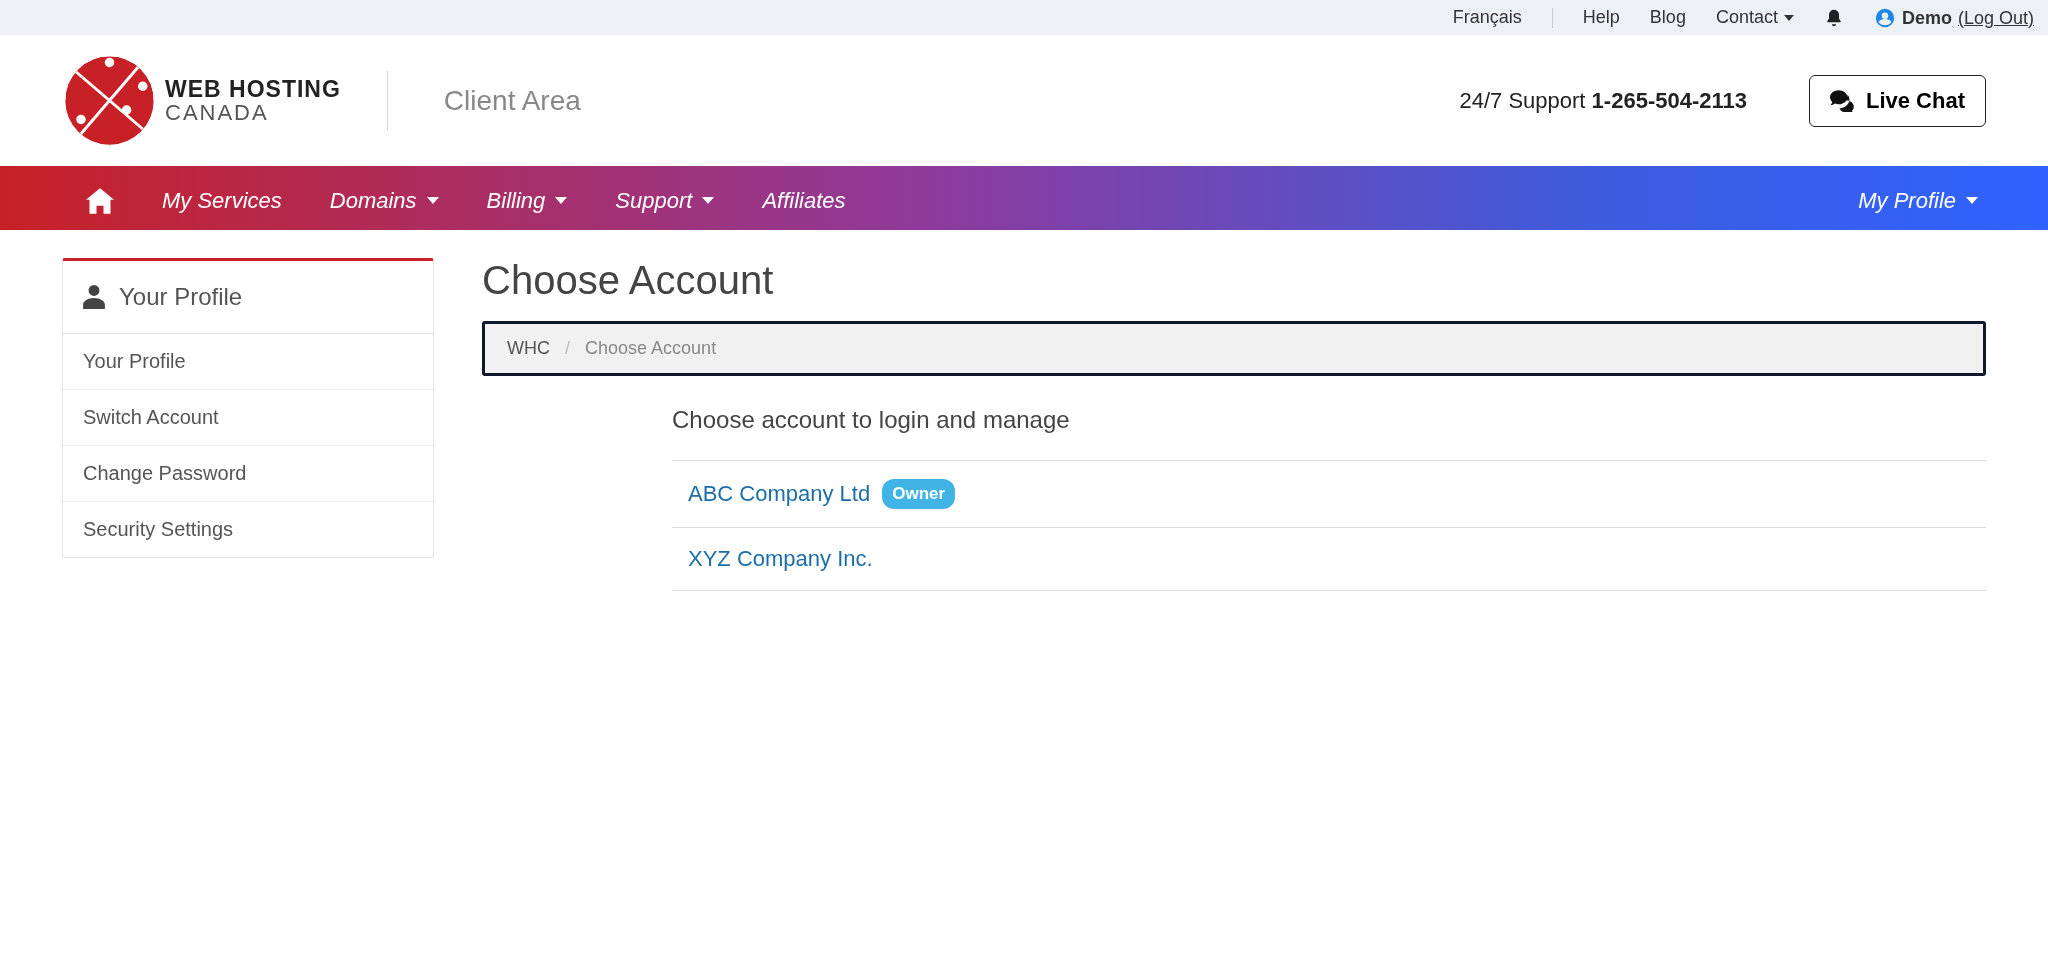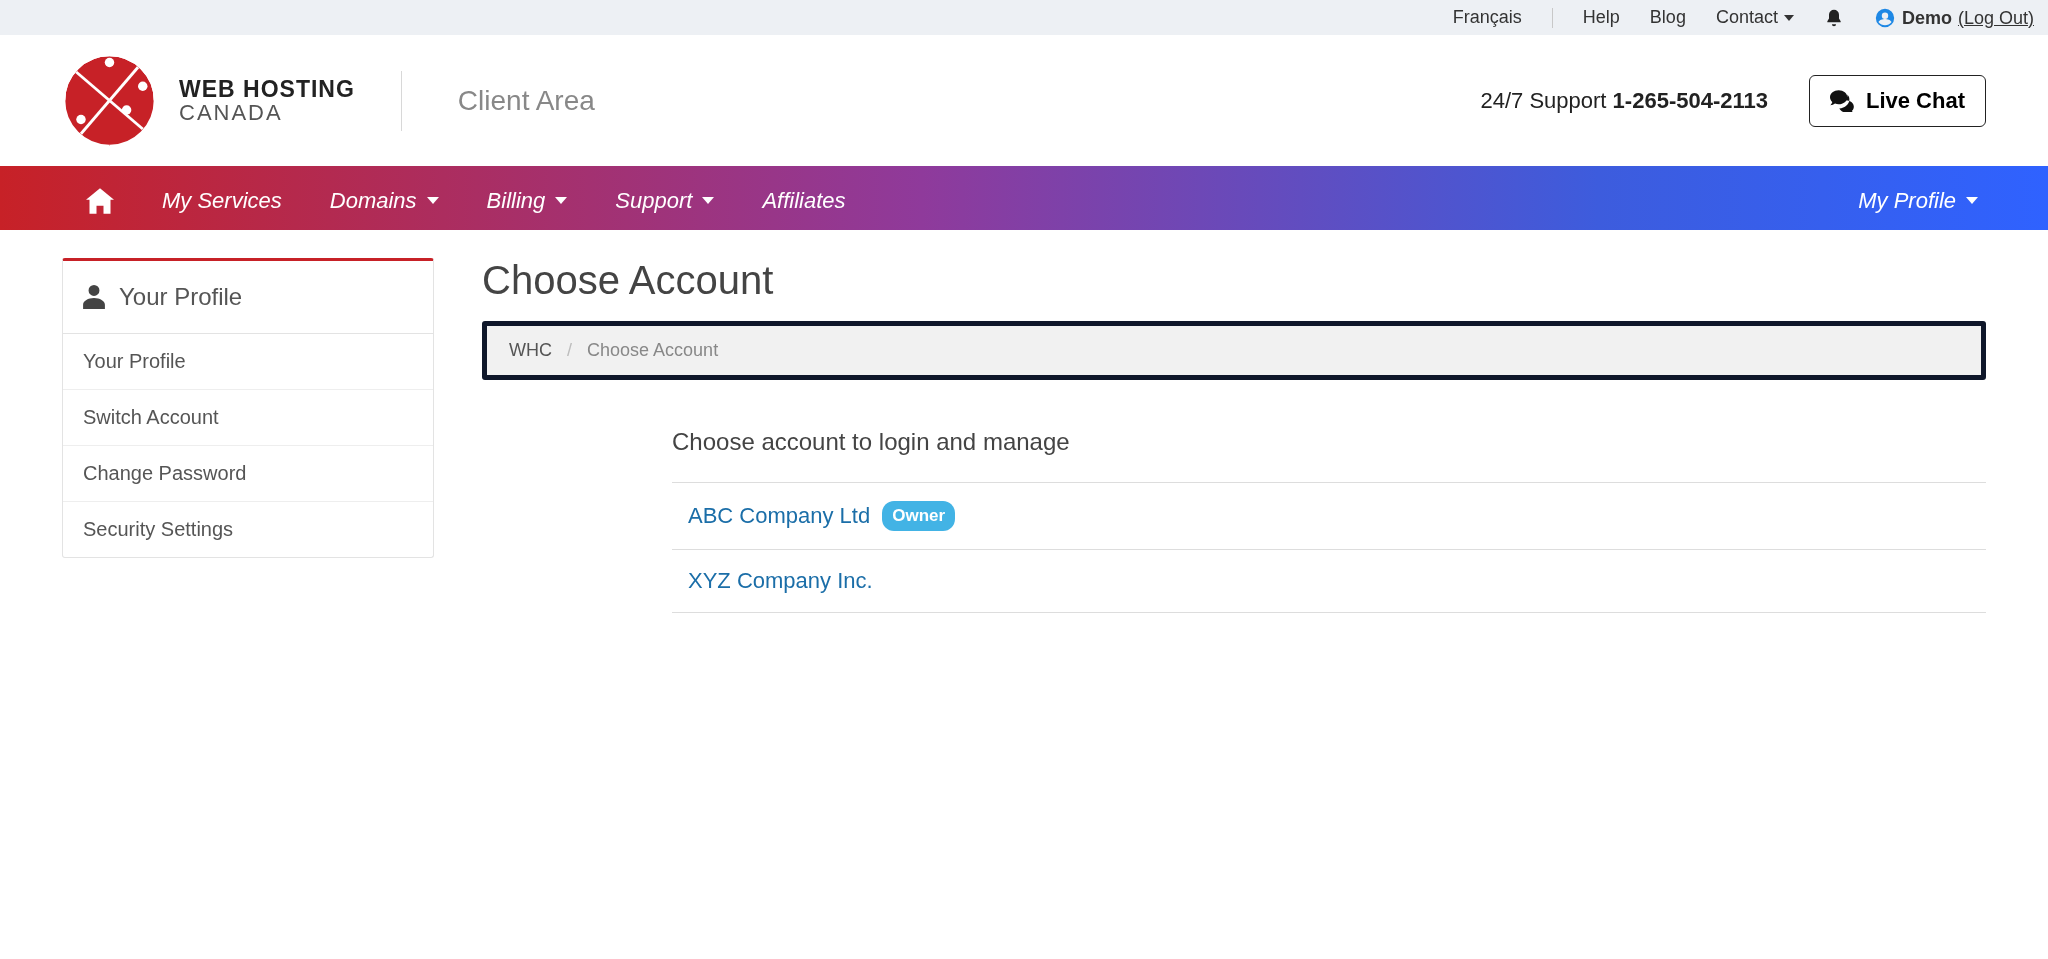--- a/index.html
+++ b/index.html
@@ -17,7 +17,7 @@
 
     
     .header { display: flex; align-items: center; padding: 18px 62px 18px 62px; gap: 28px; }
-    .logo-wrap { display: flex; align-items: center; gap: 22px; }
+    .logo-wrap { display: flex; align-items: center; gap: 8px; }
     .logo-text { line-height: 1.05; }
     .logo-line1 { font-size: 23px; font-weight: 700; letter-spacing: 1px; color: #222; }
     .logo-line2 { font-size: 22px; font-weight: 400; letter-spacing: 2px; color: #555; }

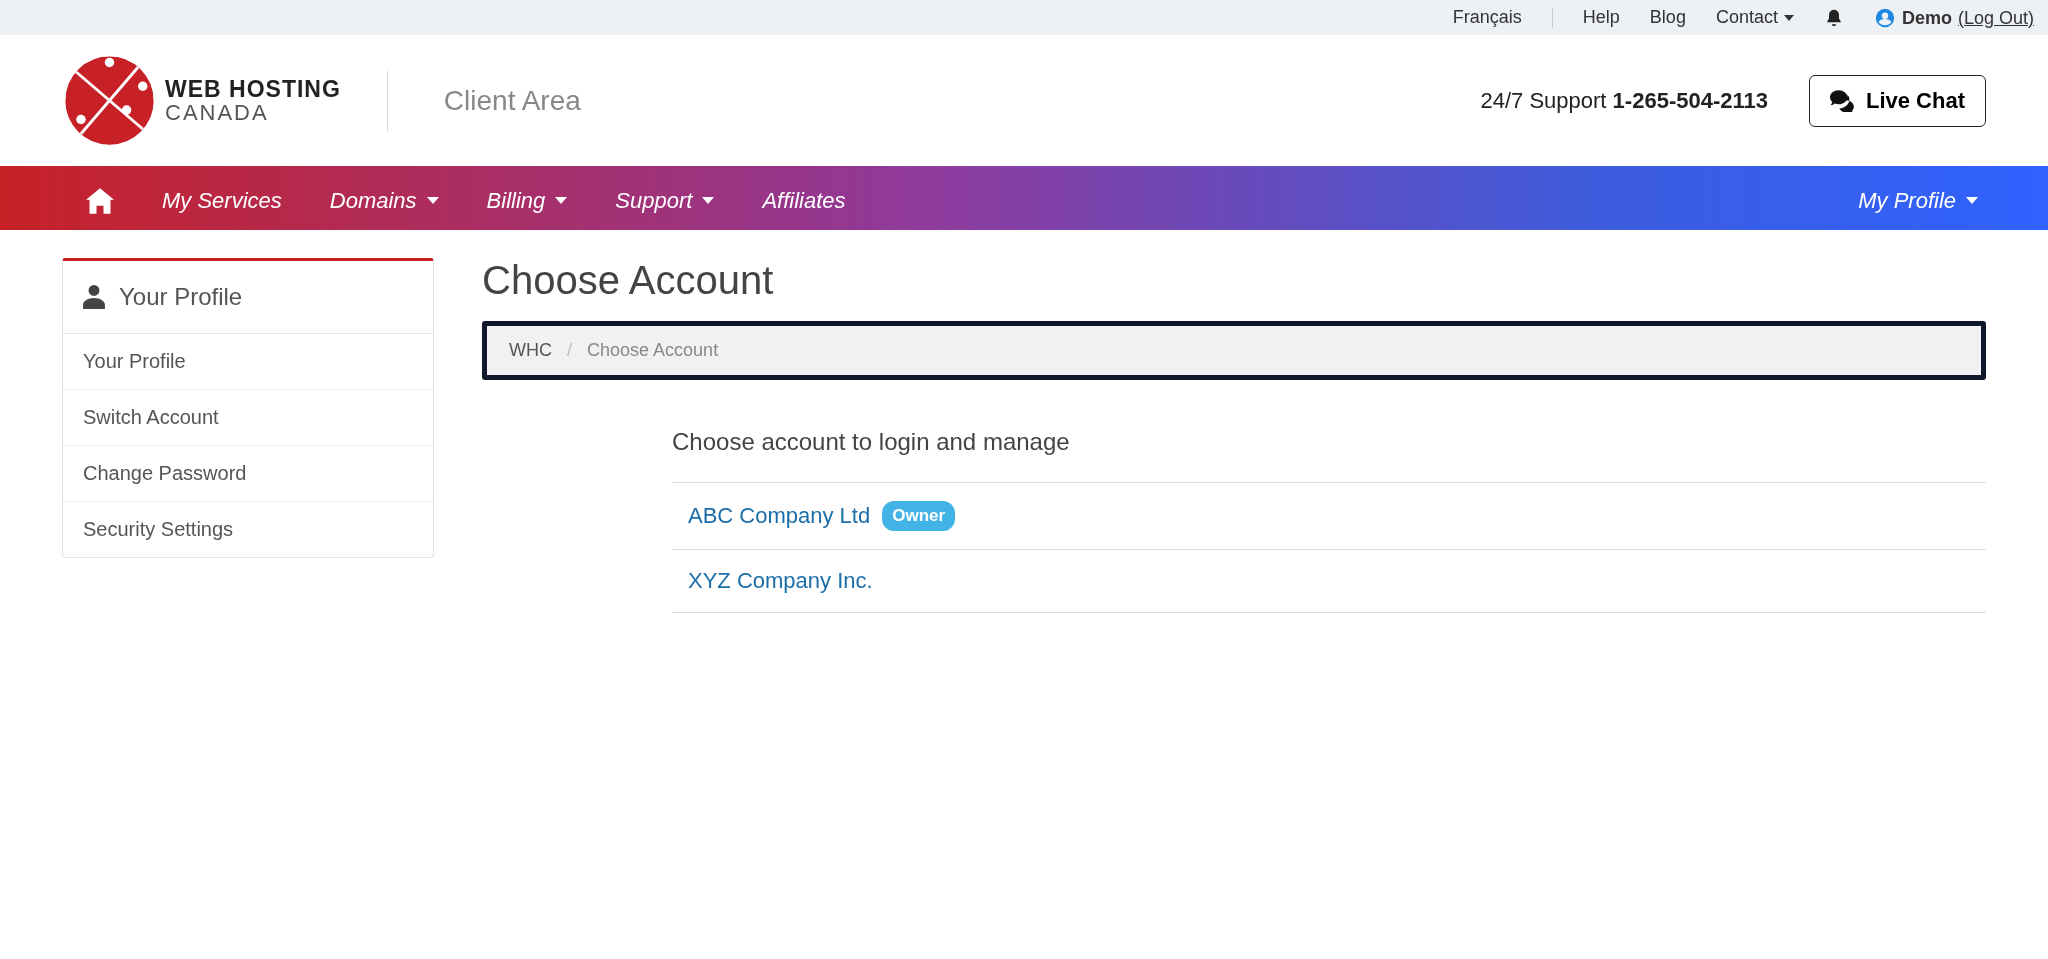--- a/index.html
+++ b/index.html
@@ -26,7 +26,7 @@
     .header-spacer { flex: 1; }
     .support-text { font-size: 22px; color: #222; }
     .support-text .phone { font-weight: 700; }
-    .chat-btn { border: 1px solid #222; border-radius: 6px; padding: 12px 20px; font-size: 22px; font-weight: 700; background: #fff; cursor: pointer; display: flex; align-items: center; gap: 10px; margin-left: 13px; }
+    .chat-btn { border: 1px solid #222; border-radius: 6px; padding: 12px 20px; font-size: 22px; font-weight: 700; background: #fff; cursor: pointer; display: flex; align-items: center; gap: 10px; margin-left: 34px; }
 
     
     .nav { height: 64px; background: linear-gradient(90deg, #c72127 0%, #8f3a9b 45%, #3d5cdd 78%, #2f62ff 100%); display: flex; align-items: stretch; padding: 0 62px; color: #fff; position: relative; border-top: 5px solid #2f62ff; font-style: italic; }

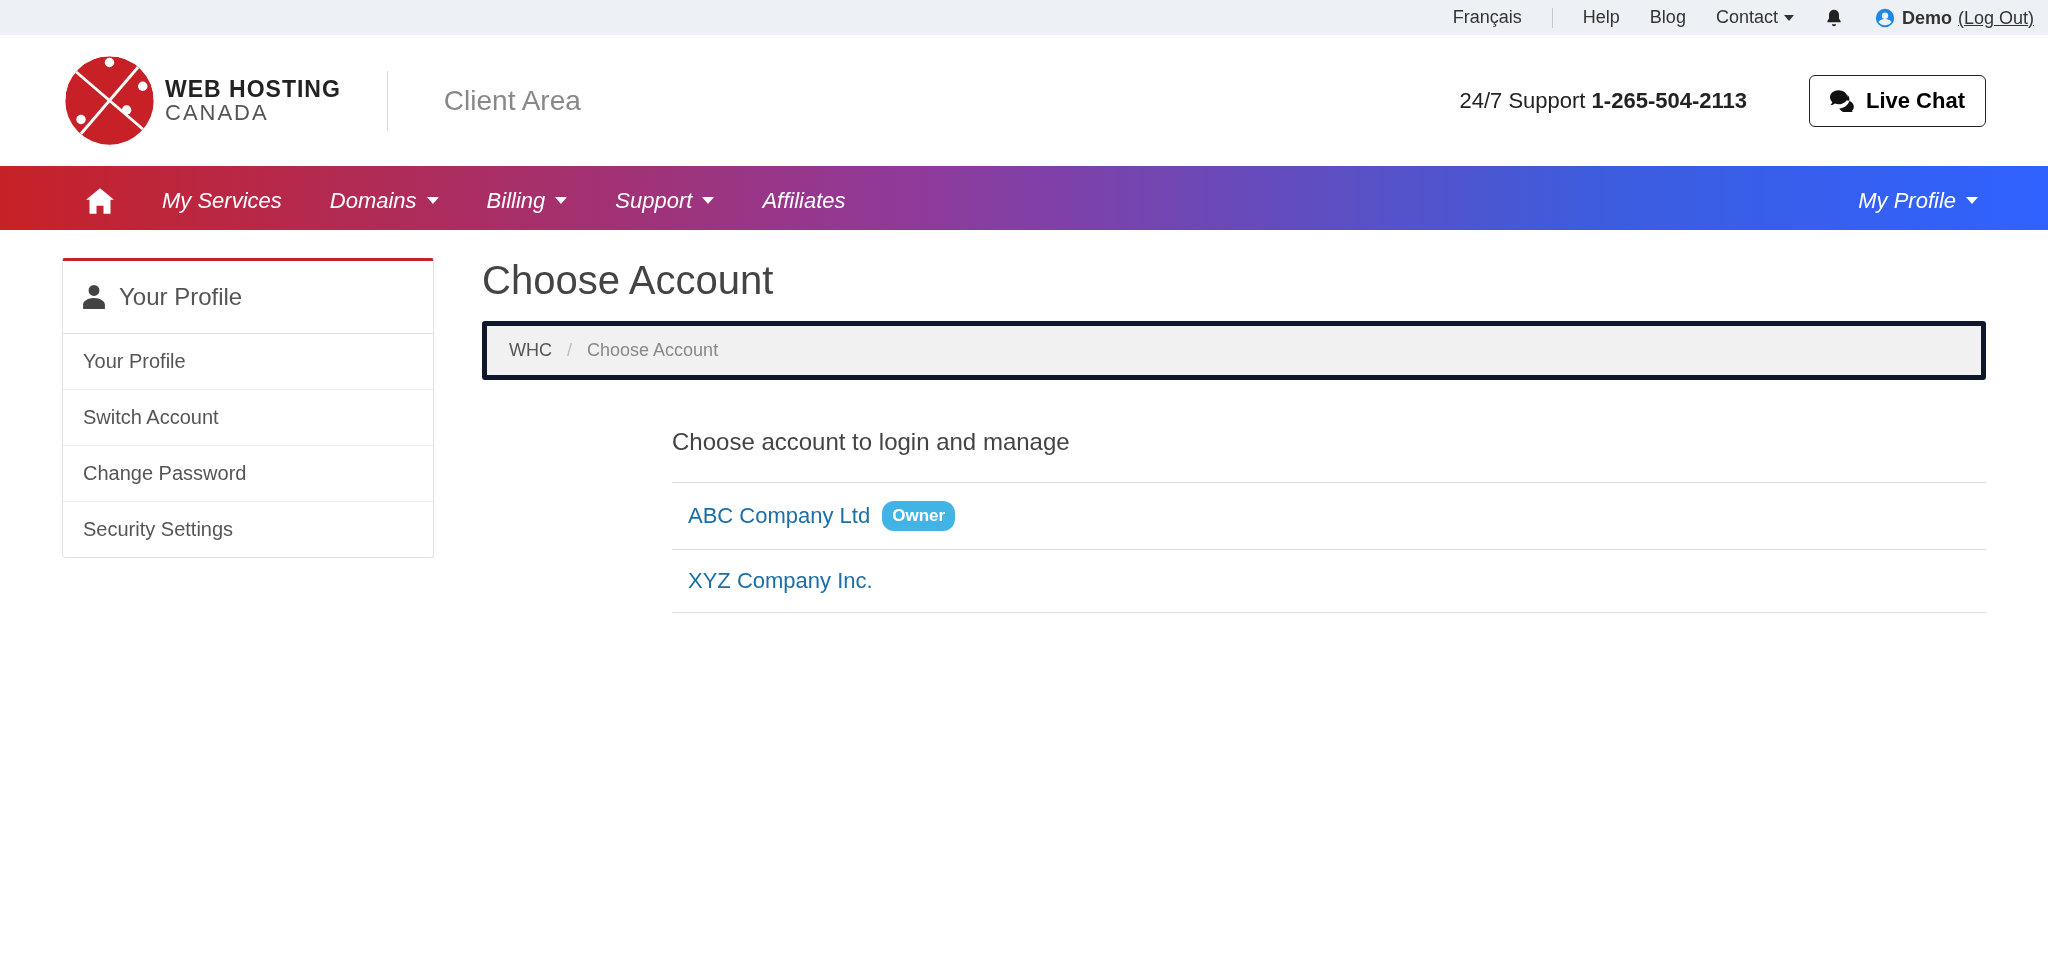--- a/index.html
+++ b/index.html
@@ -49,7 +49,7 @@
     
     .main { flex: 1; }
     .page-title { font-size: 40px; color: #444; font-weight: 500; margin-bottom: 18px; }
-    .breadcrumb { background: #f1f1f1; border: 5px solid #0f172a; border-radius: 3px; padding: 14px 22px; font-size: 18px; color: #888; }
+    .breadcrumb { background: #f1f1f1; border: 3px solid #0f172a; border-radius: 3px; padding: 14px 22px; font-size: 18px; color: #888; }
     .breadcrumb .root { color: #555; font-weight: 500; }
     .breadcrumb .sep { margin: 0 10px; color: #bdbdbd; }
 

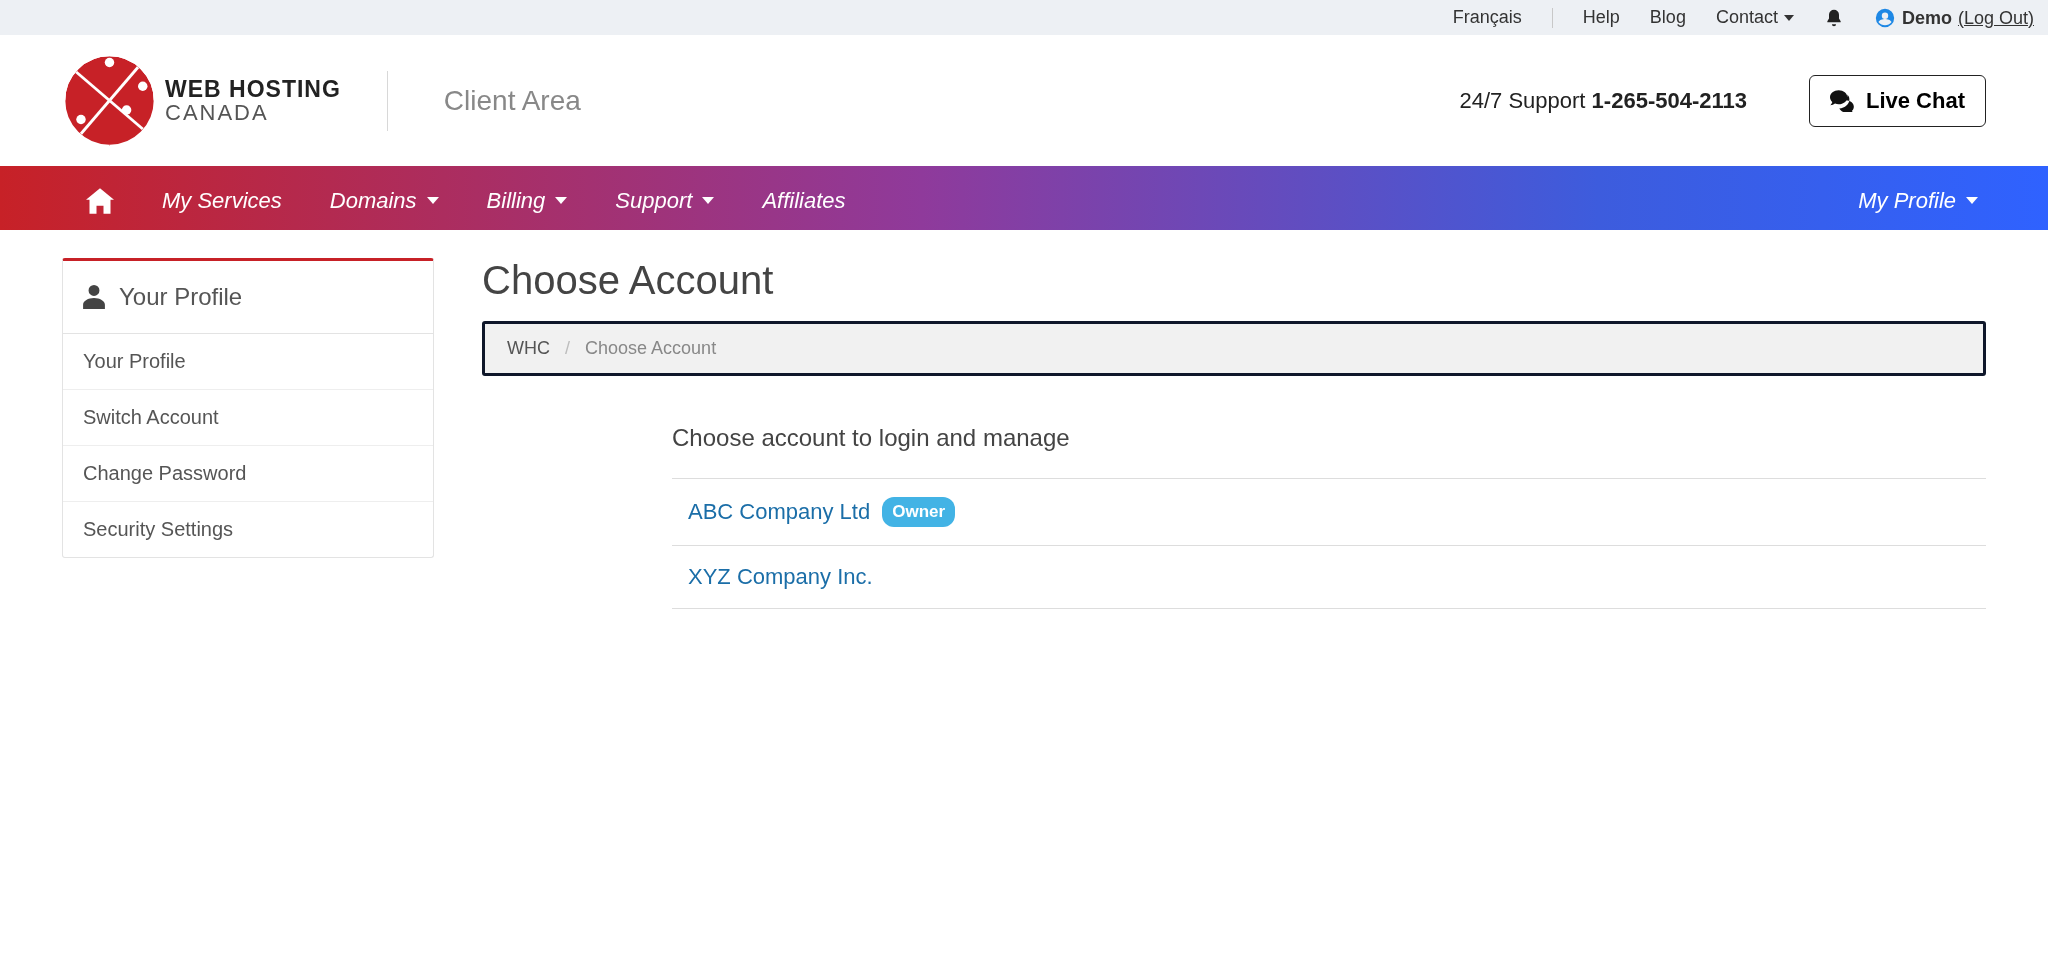--- a/index.html
+++ b/index.html
@@ -53,7 +53,7 @@
     .breadcrumb .root { color: #555; font-weight: 500; }
     .breadcrumb .sep { margin: 0 10px; color: #bdbdbd; }
 
-    .accounts-block { padding: 48px 0 0 190px; }
+    .accounts-block { padding: 30px 0 0 190px; }
     .accounts-heading { font-size: 24px; color: #444; margin-bottom: 26px; }
     .account-list { border-top: 1px solid #ddd; }
     .account-row { border-bottom: 1px solid #ddd; padding: 18px 16px; display: flex; align-items: center; gap: 12px; }

